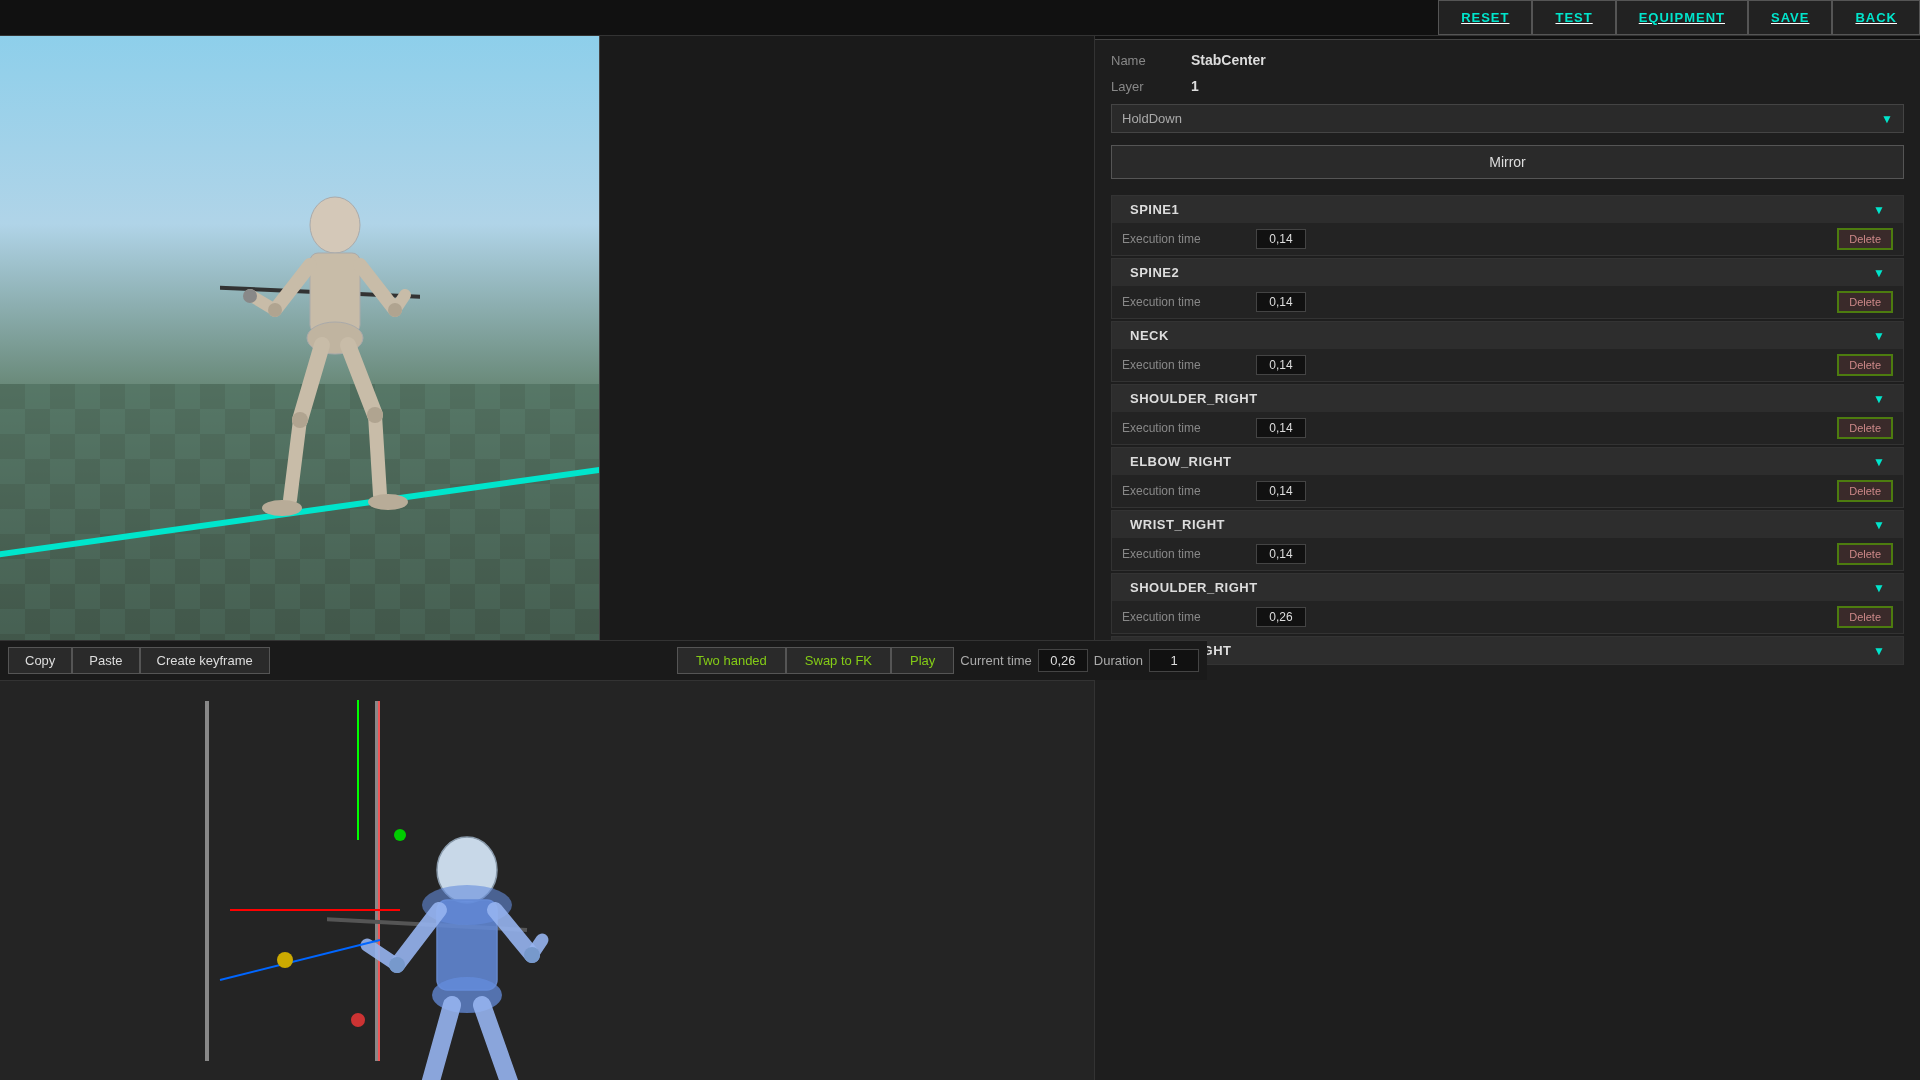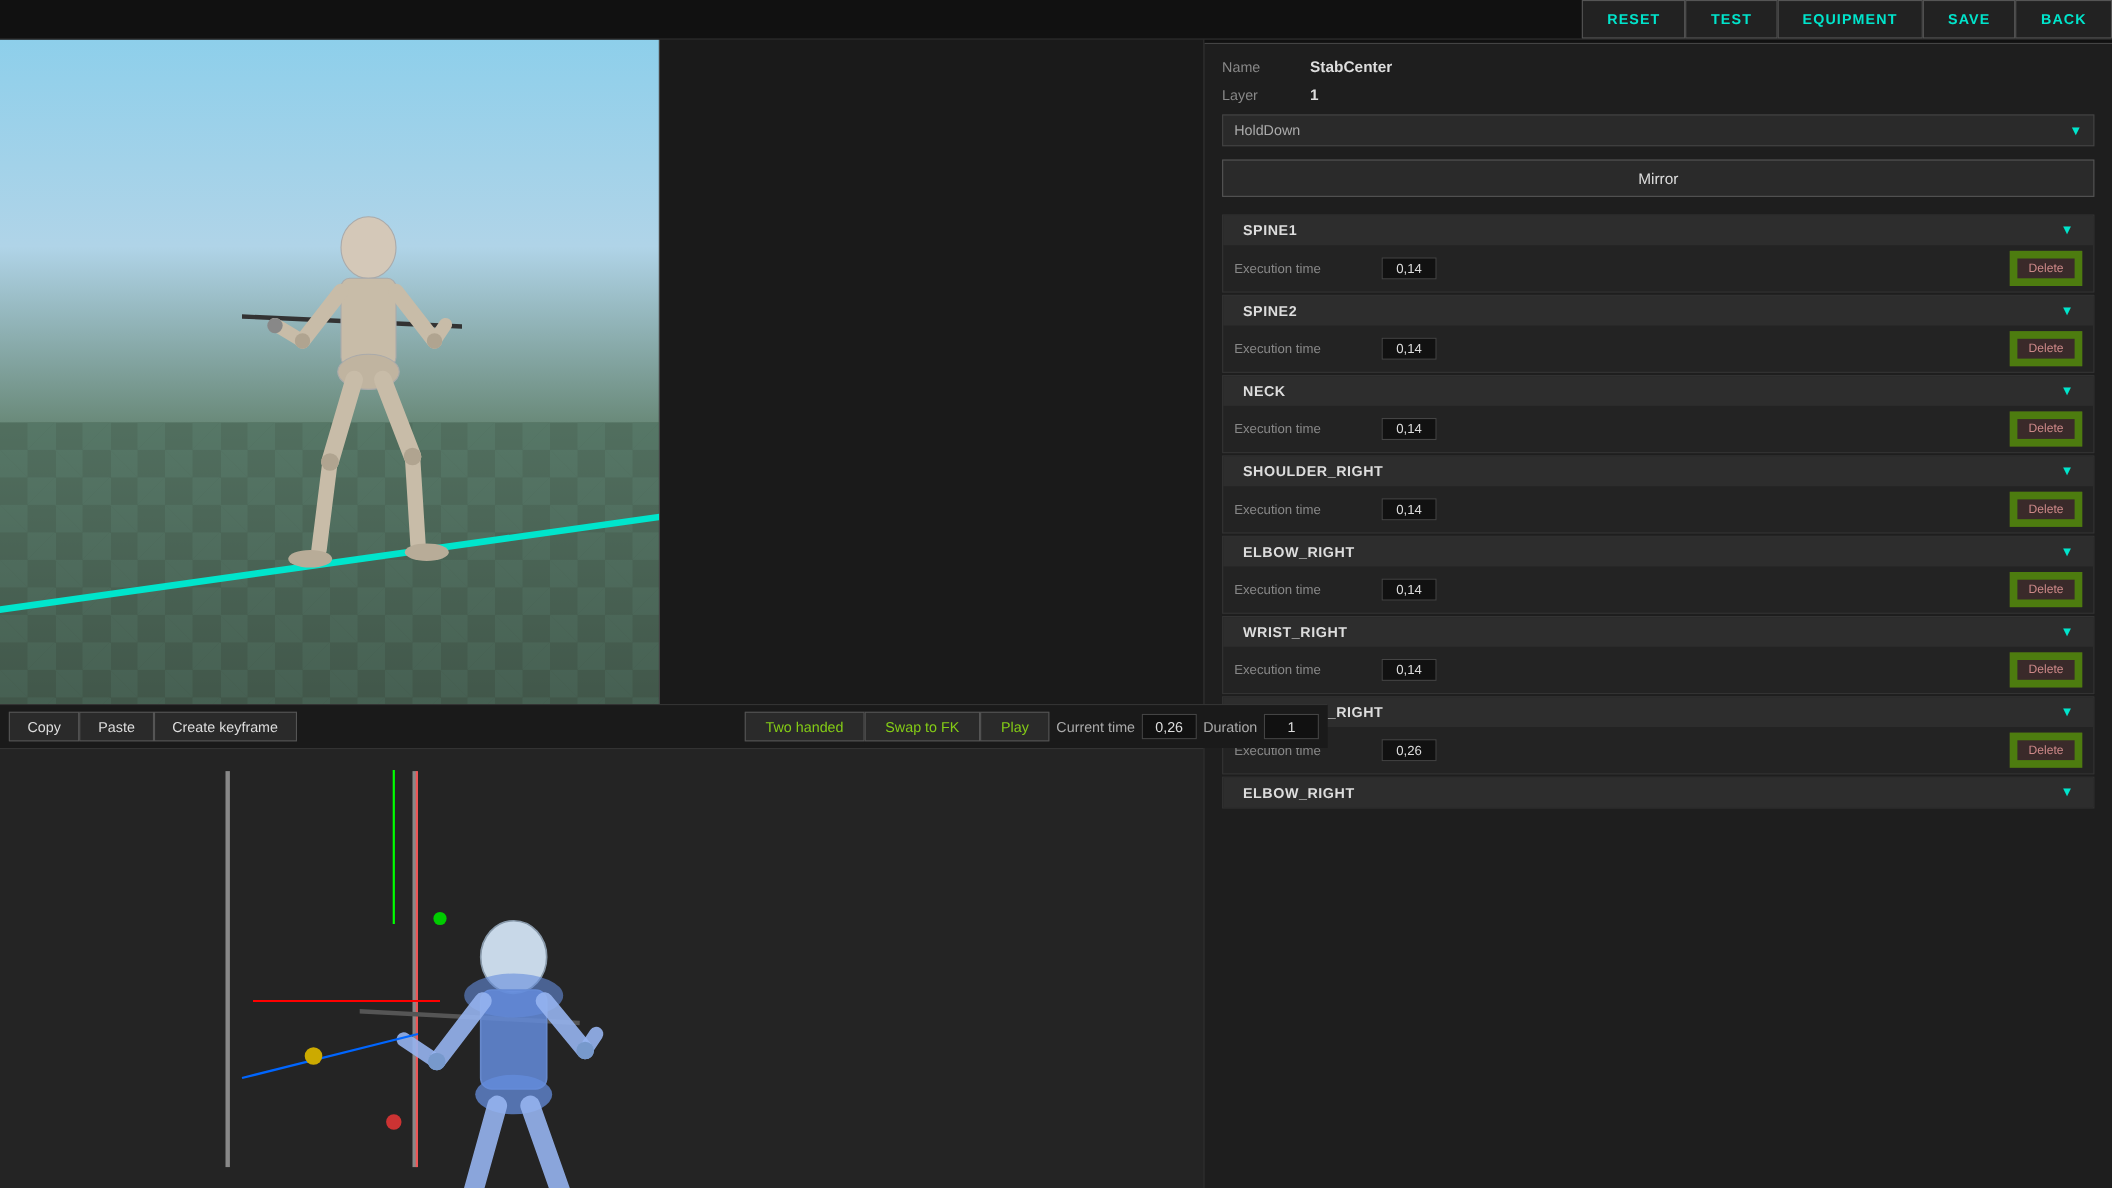--- a/index.html
+++ b/index.html
@@ -25,6 +25,7 @@
       justify-content: flex-end;
       border-bottom: 1px solid #333;
       z-index: 10;
+      text-decoration: underline;
     }
     .toolbar-btn {
       background: #222;

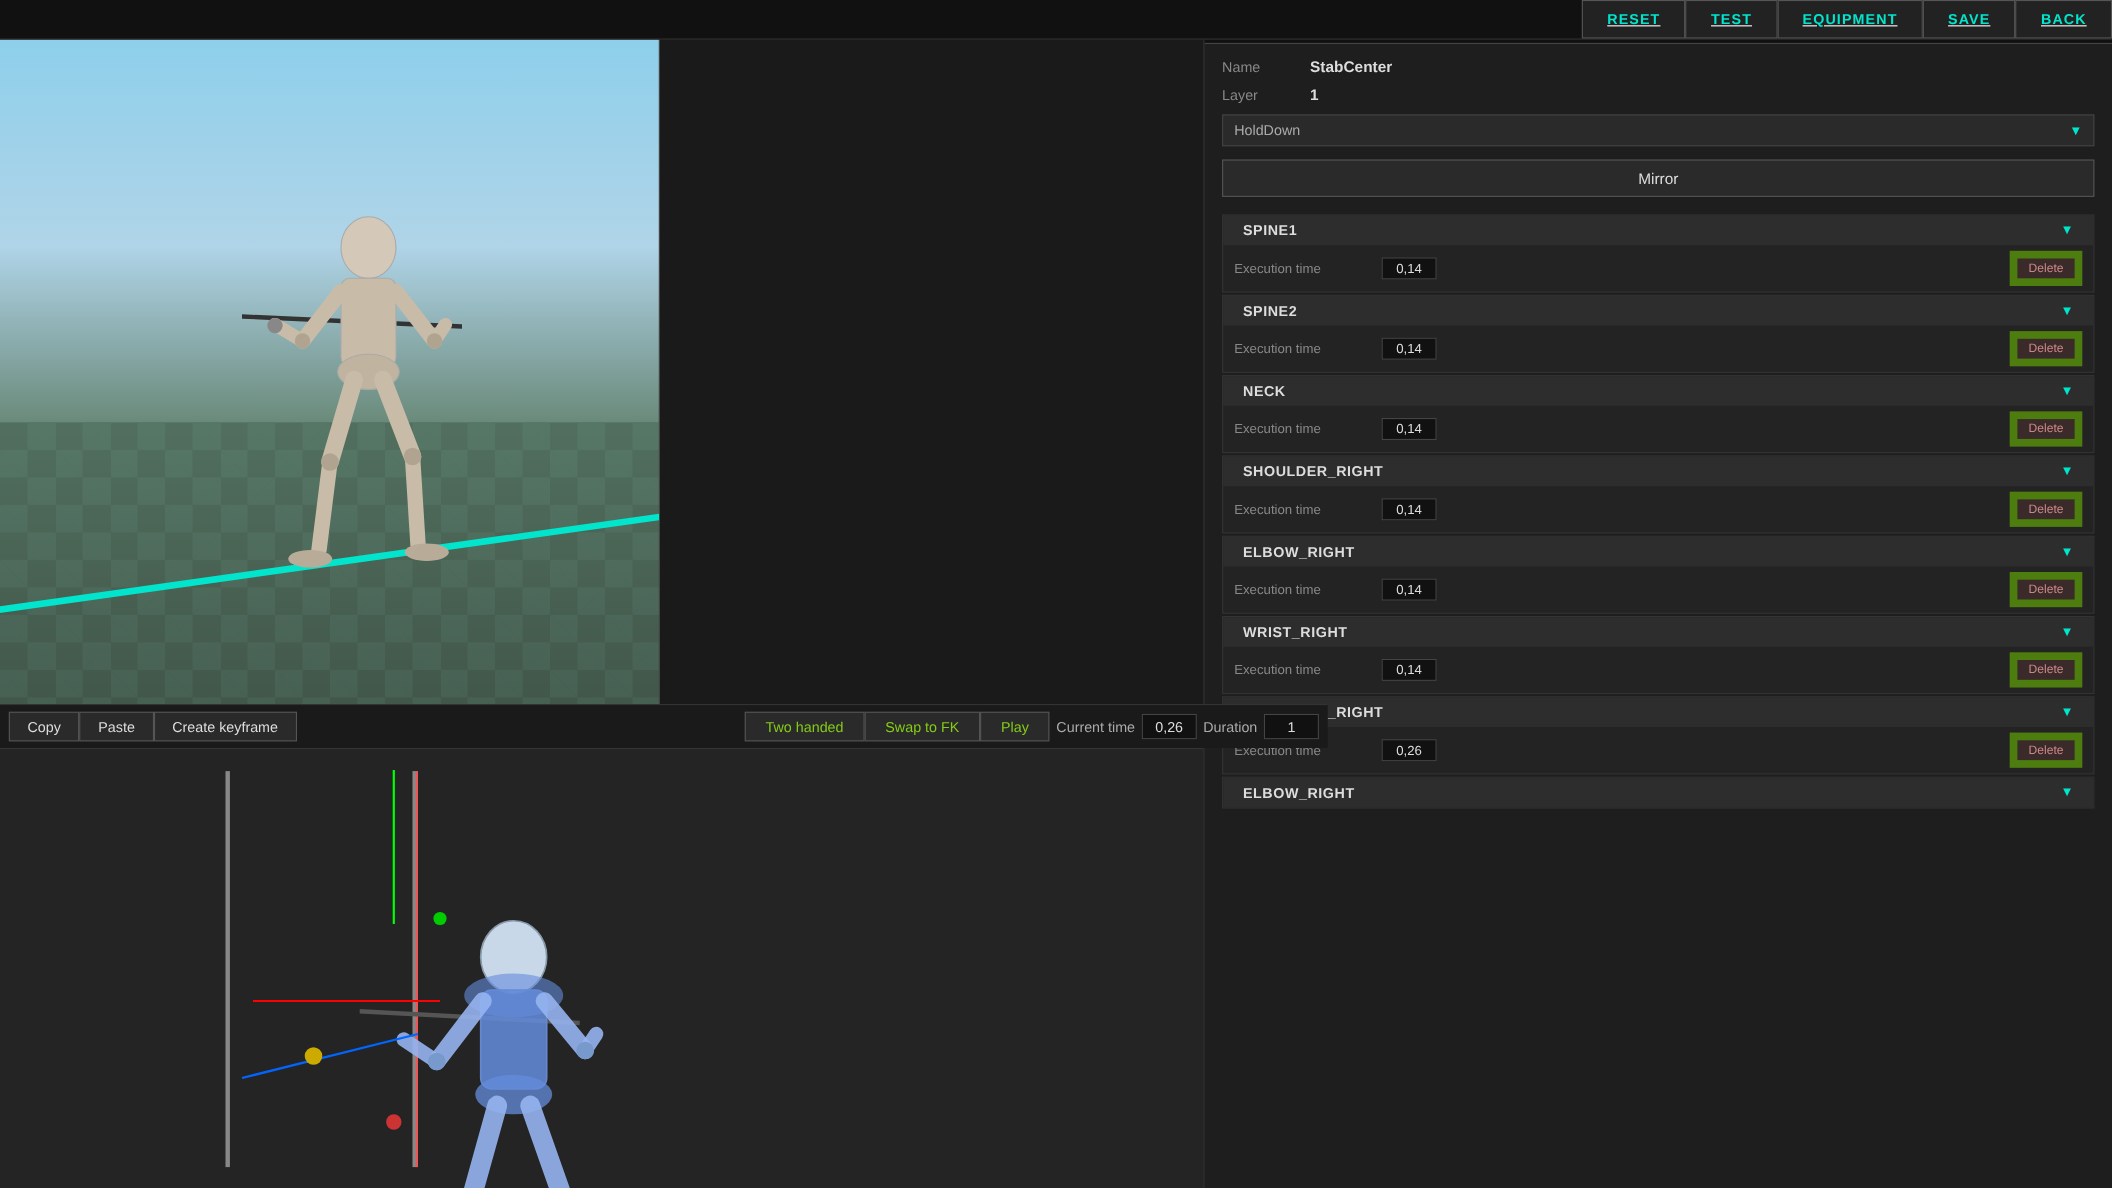--- a/index.html
+++ b/index.html
@@ -283,7 +283,7 @@
 
     .bone-header {
       display: flex;
-      align-items: flex-start;
+      align-items: flex-end;
       padding: 6px 18px;
       background: #2d2d2d;
       cursor: pointer;

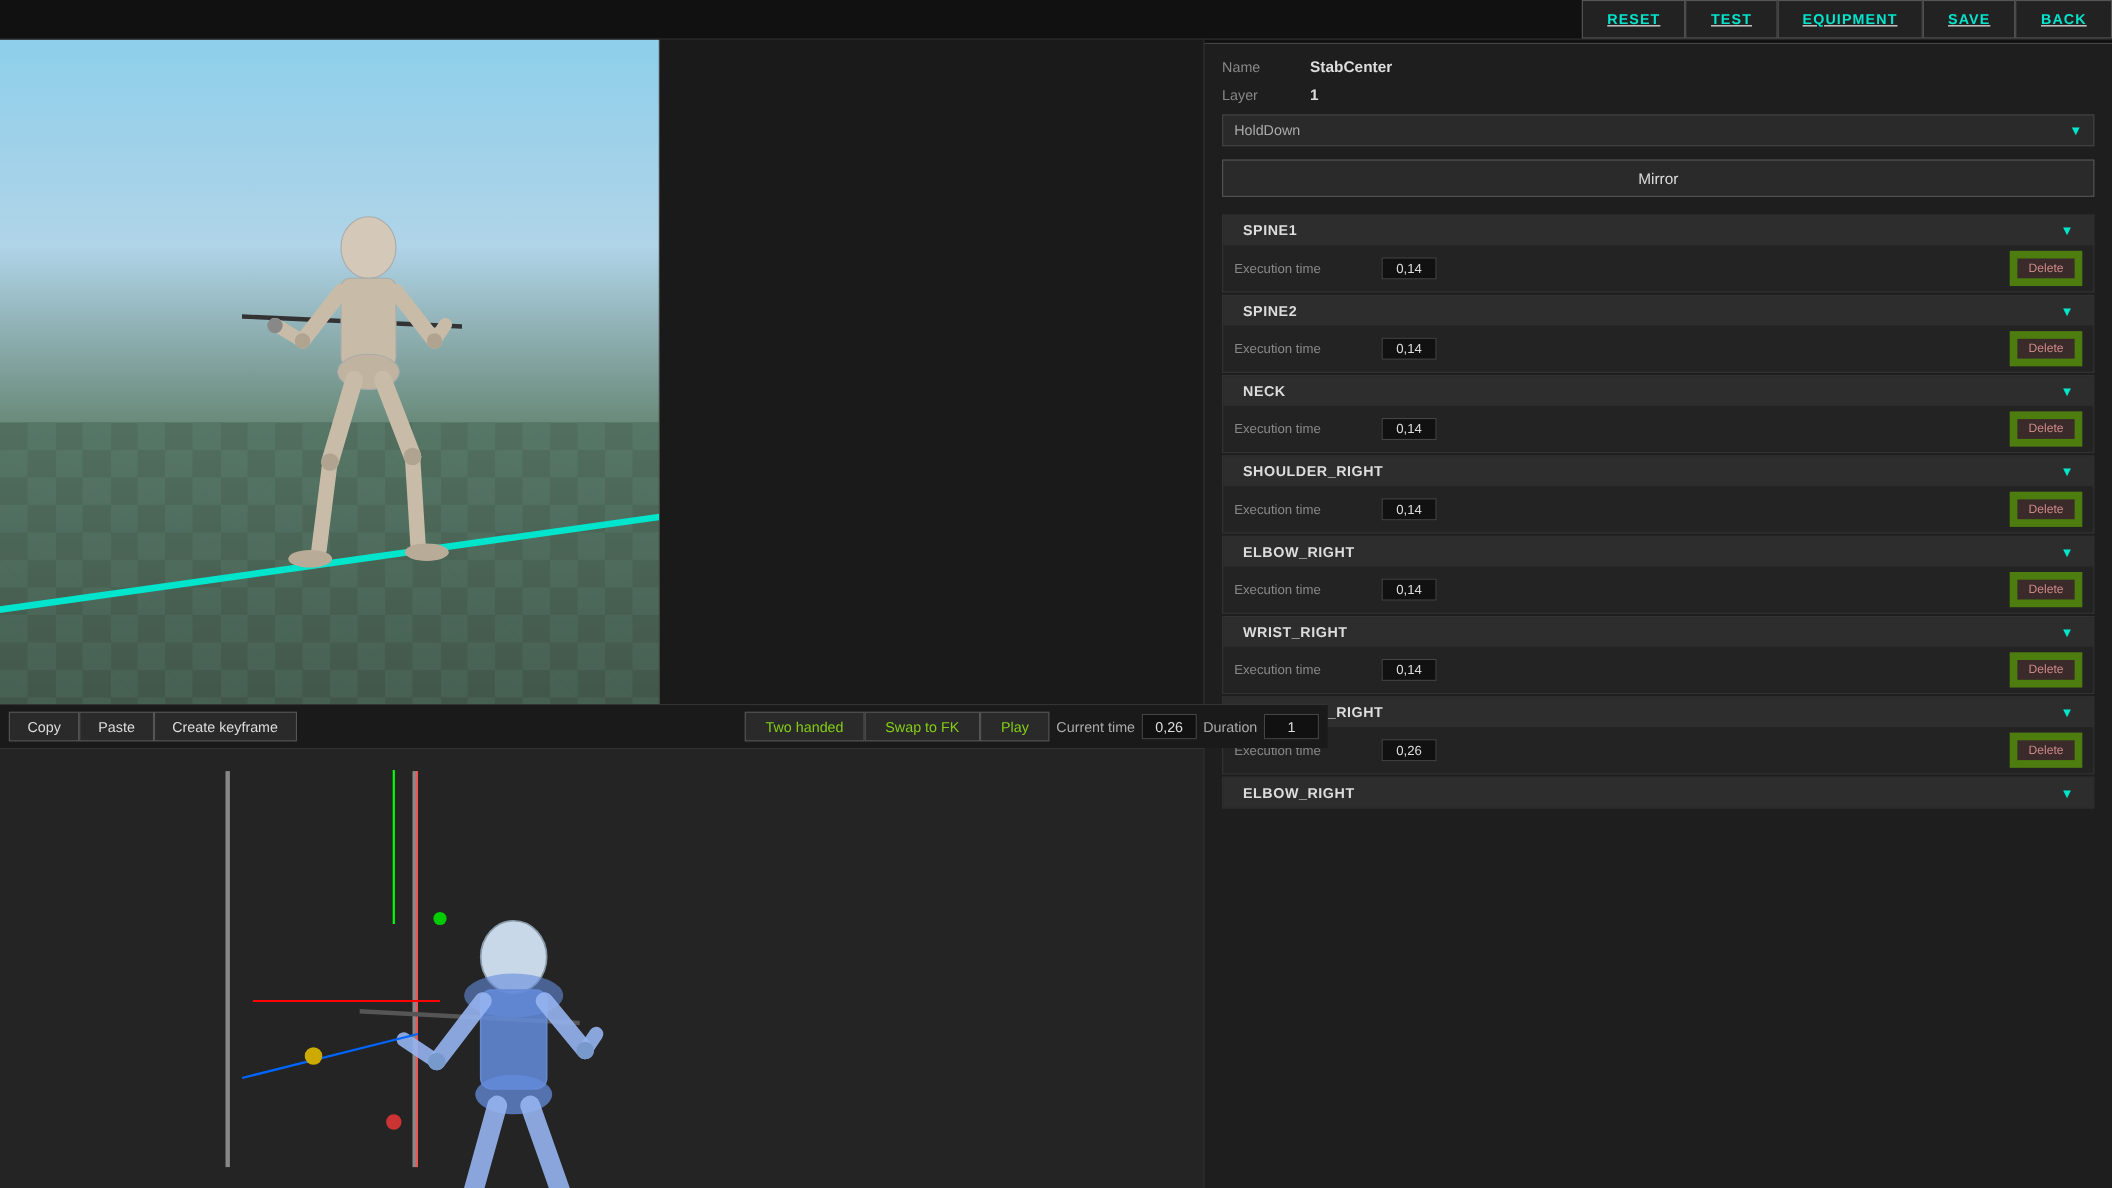--- a/index.html
+++ b/index.html
@@ -327,7 +327,7 @@
 
     .delete-btn {
       background: #3a2a2a;
-      border: 7px solid #4d7c0f;
+      border: 2px solid #4d7c0f;
       color: #cc8888;
       font-size: 11px;
       padding: 3px 10px;

